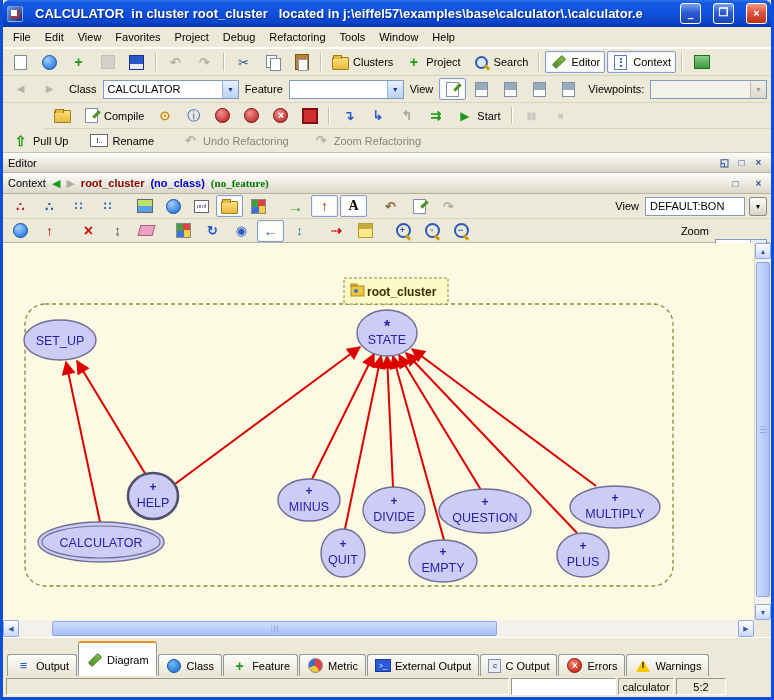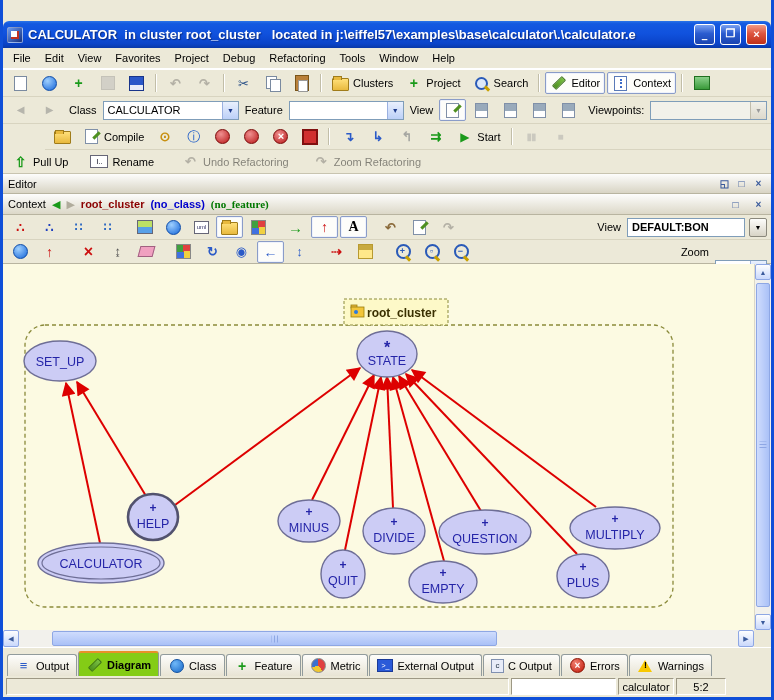--- a/index.html
+++ b/index.html
@@ -9,9 +9,9 @@
             border-left:3px solid #0f4fd8; border-right:3px solid #0f4fd8; border-bottom:3px solid #0f4fd8; }
 
   
-  .titlebar { height:27px; flex:0 0 27px; display:flex; align-items:center; gap:5px; padding:0 4px;
+  .titlebar { height:27px; flex:0 0 27px; display:flex; align-items:center; gap:12px; padding:0 4px;
     background:linear-gradient(180deg,#2a74e8 0%,#1459e0 10%,#1052de 45%,#0a43c8 85%,#0838a8 100%);
-    border-radius:6px 6px 0 0; color:#fff;margin-top:21px; }
+    border-radius:6px 6px 0 0; color:#fff; }
   .title-text { font-weight:bold; font-size:13px; white-space:pre; overflow:hidden; text-overflow:ellipsis; flex:1;
     text-shadow:1px 1px 1px #0a2a80; }
   .app-icon { width:16px; height:16px; border-radius:2px; background:linear-gradient(135deg,#6a9af0,#15307e);

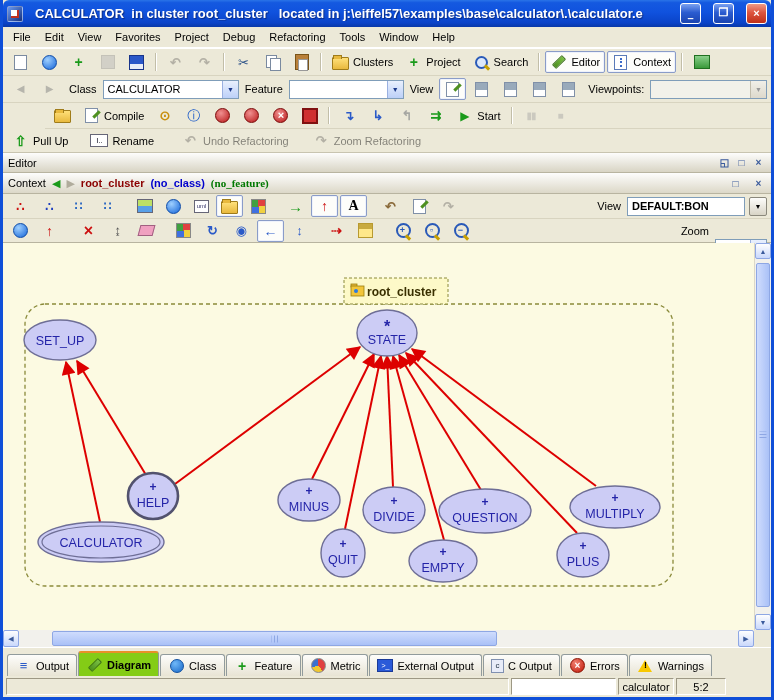--- a/index.html
+++ b/index.html
@@ -471,7 +471,7 @@
       </span>
       <span class="tflex"></span>
       <span class="tlabel">View</span>
-      <span class="combo" style="width: 118px; font-weight: bold;">
+      <span class="combo" style="width: 100px;">
         <span class="cval">DEFAULT:BON</span>
       </span>
       <span class="split-btn">▼</span>

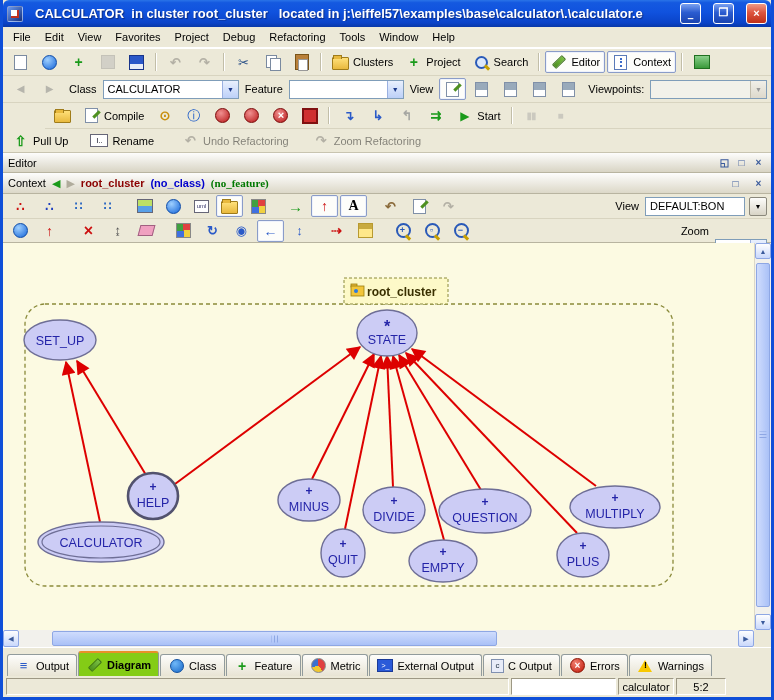--- a/index.html
+++ b/index.html
@@ -187,7 +187,7 @@
   .tab { display:inline-flex; align-items:center; gap:4px; height:22px; padding:0 7px;
     border:1px solid #919b9c; border-bottom:none; border-radius:3px 3px 0 0;
     background:linear-gradient(180deg,#fdfdfb,#e8e4d4); color:#000; }
-  .tab.active { height:25px; background:#84cc16; border-top:2px solid #e89028; font-weight:bold; }
+  .tab.active { height:35px; background:#ffffff; border-top:2px solid #e89028; font-weight:normal; }
 
   
   .statusbar { flex:0 0 21px; display:flex; gap:2px; padding:2px 3px; background:#ece9d8; align-items:stretch; }

